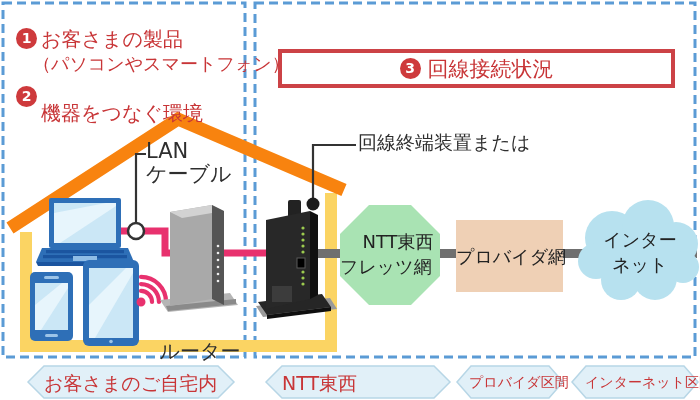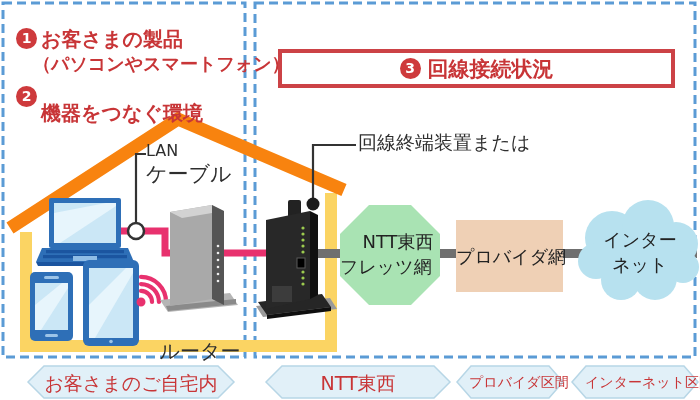--- a/index.html
+++ b/index.html
@@ -6,7 +6,7 @@
   #canvas{position:relative;width:700px;height:400px;background:#ffffff;overflow:hidden;
           font-family:"DejaVu Sans","Liberation Sans",sans-serif;}
   .abs{position:absolute;white-space:nowrap;}
-  .red-text{color:#c83537;font-weight:bold;text-align:center;}
+  .red-text{color:#c83537;font-weight:normal;text-align:center;}
   .badge{display:inline-flex;align-items:center;justify-content:center;
          width:21px;height:21px;border-radius:50%;background:#ce3a3c;color:#fff;
          font-size:14px;font-weight:bold;line-height:21px;}

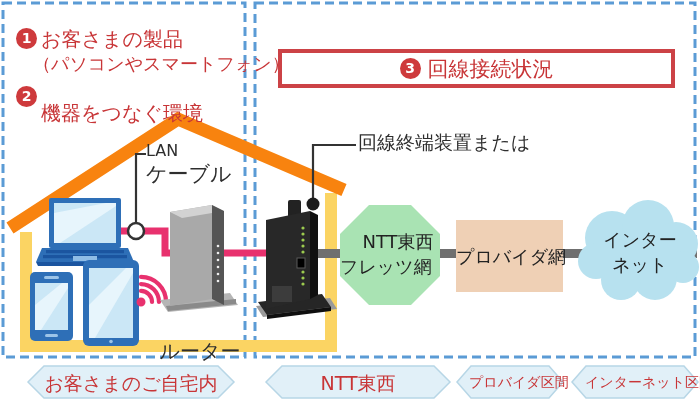--- a/index.html
+++ b/index.html
@@ -159,7 +159,7 @@
     <span class="red-text title">回線接続状況</span>
   </div>
 
-  <div class="abs dark-label" style="left:146px;top:140px;font-size:16px;line-height:22px;">LAN</div>
+  <div class="abs dark-label" style="left:146px;top:140px;font-size:21px;line-height:22px;">LAN</div>
   <div class="abs dark-label" style="left:146px;top:163px;font-size:21px;line-height:22px;">ケーブル</div>
 
   <div class="abs dark-label" style="left:155px;top:338px;width:90px;text-align:center;font-size:20px;">ルーター</div>

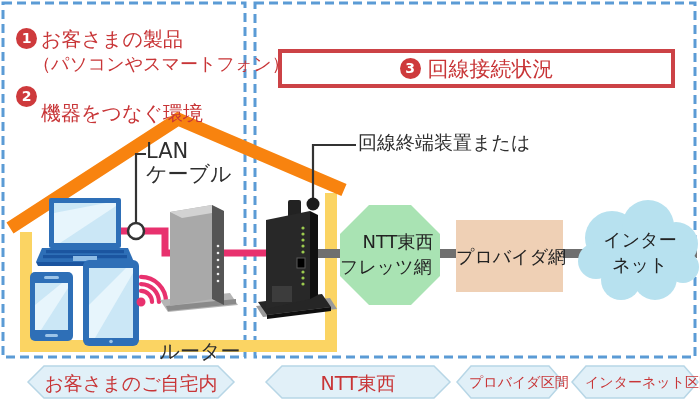--- a/index.html
+++ b/index.html
@@ -17,7 +17,7 @@
   #status-box .title{font-size:21px;}
   .dark-label{color:#2e2e2e;}
   .node-label{color:#222;text-align:center;}
-  .section-label{color:#c83537;text-align:center;font-weight:500;}
+  .section-label{color:#c83537;text-align:left;font-weight:500;}
   svg{position:absolute;left:0;top:0;}
 </style>
 </head>

